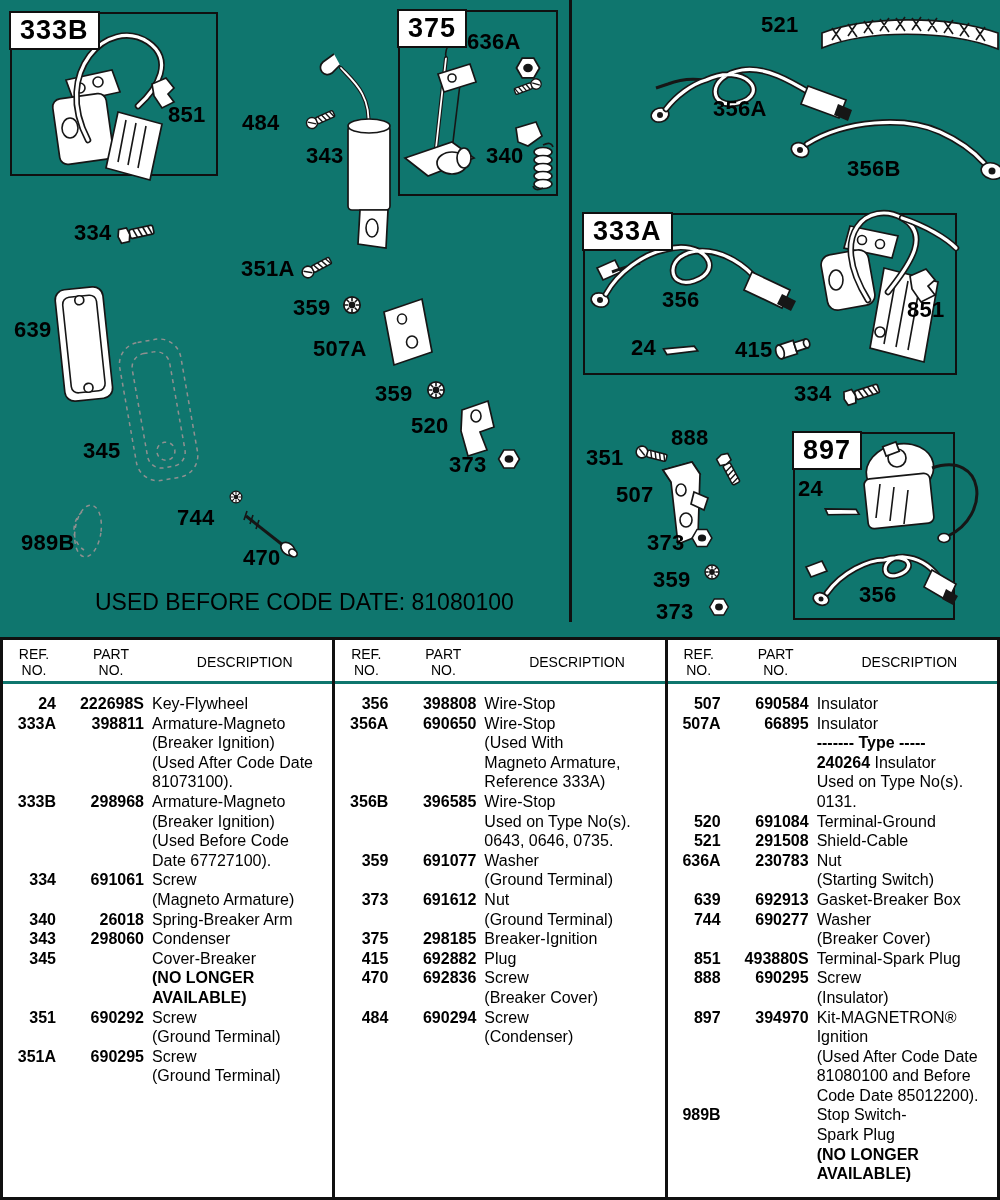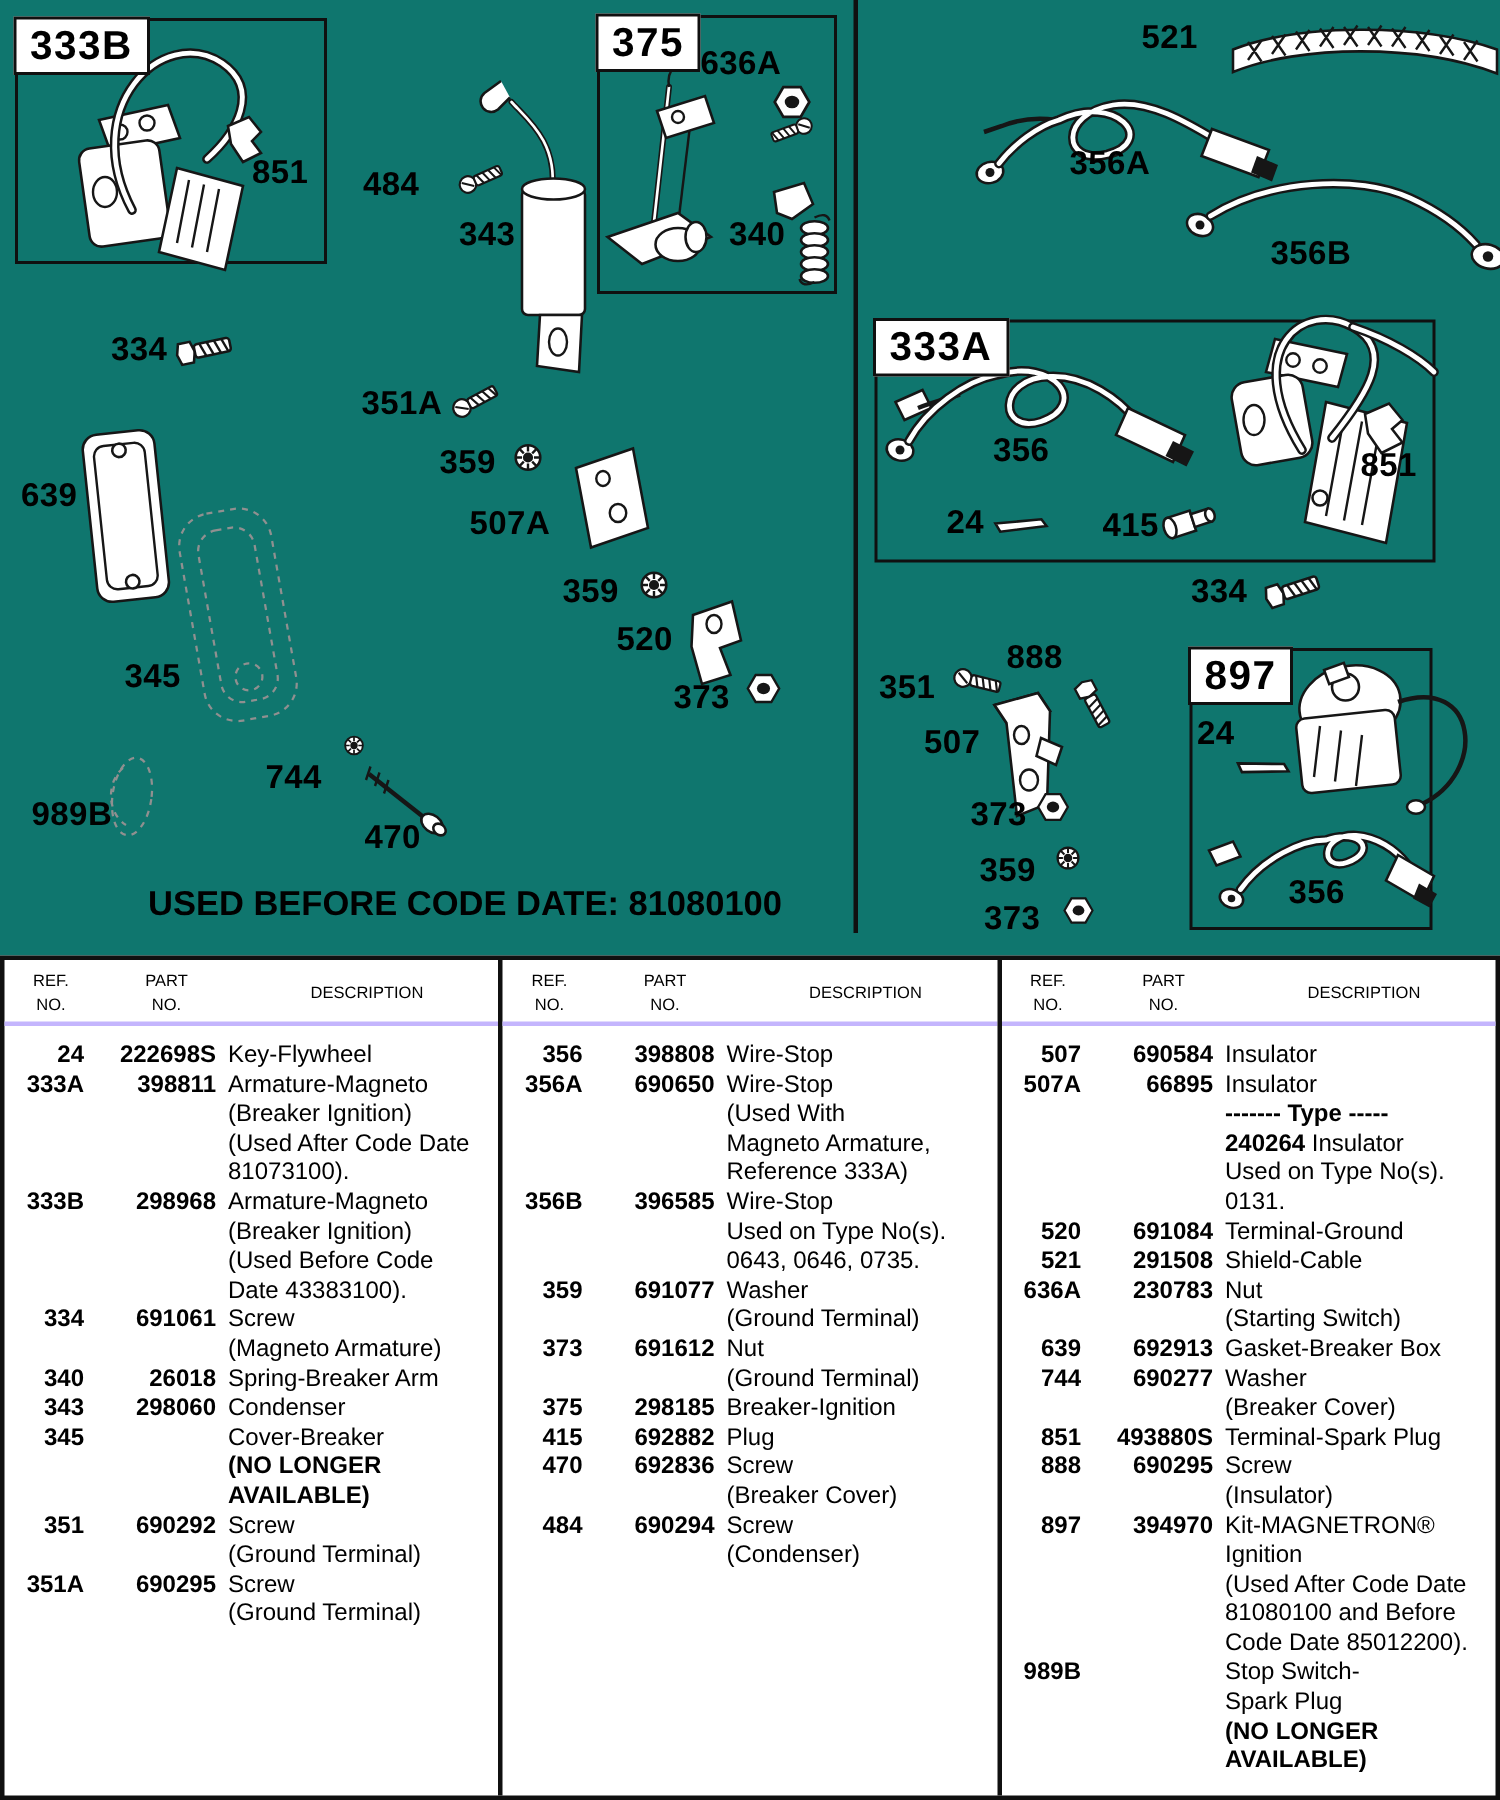--- a/index.html
+++ b/index.html
@@ -16,8 +16,8 @@
   .plabel { position:absolute; z-index:3; font-weight:bold; font-size:22px; white-space:nowrap;
             letter-spacing:0.3px; }
   .vdivider { position:absolute; left:569px; top:0; width:3px; height:622px; background:#101010; z-index:1; }
-  .caption { position:absolute; left:95px; top:589px; width:430px; text-align:center;
-             font-weight:bold; font-size:23px; z-index:3; }
+  .caption { position:absolute; left:95px; top:589px; width:430px; 
+             font-weight:normal; font-size:23px; z-index:3; }
 
   svg .fillw { fill:#fff; stroke:#161616; stroke-width:1.7; }
   svg .ln    { fill:none; stroke:#161616; stroke-width:1.6; }

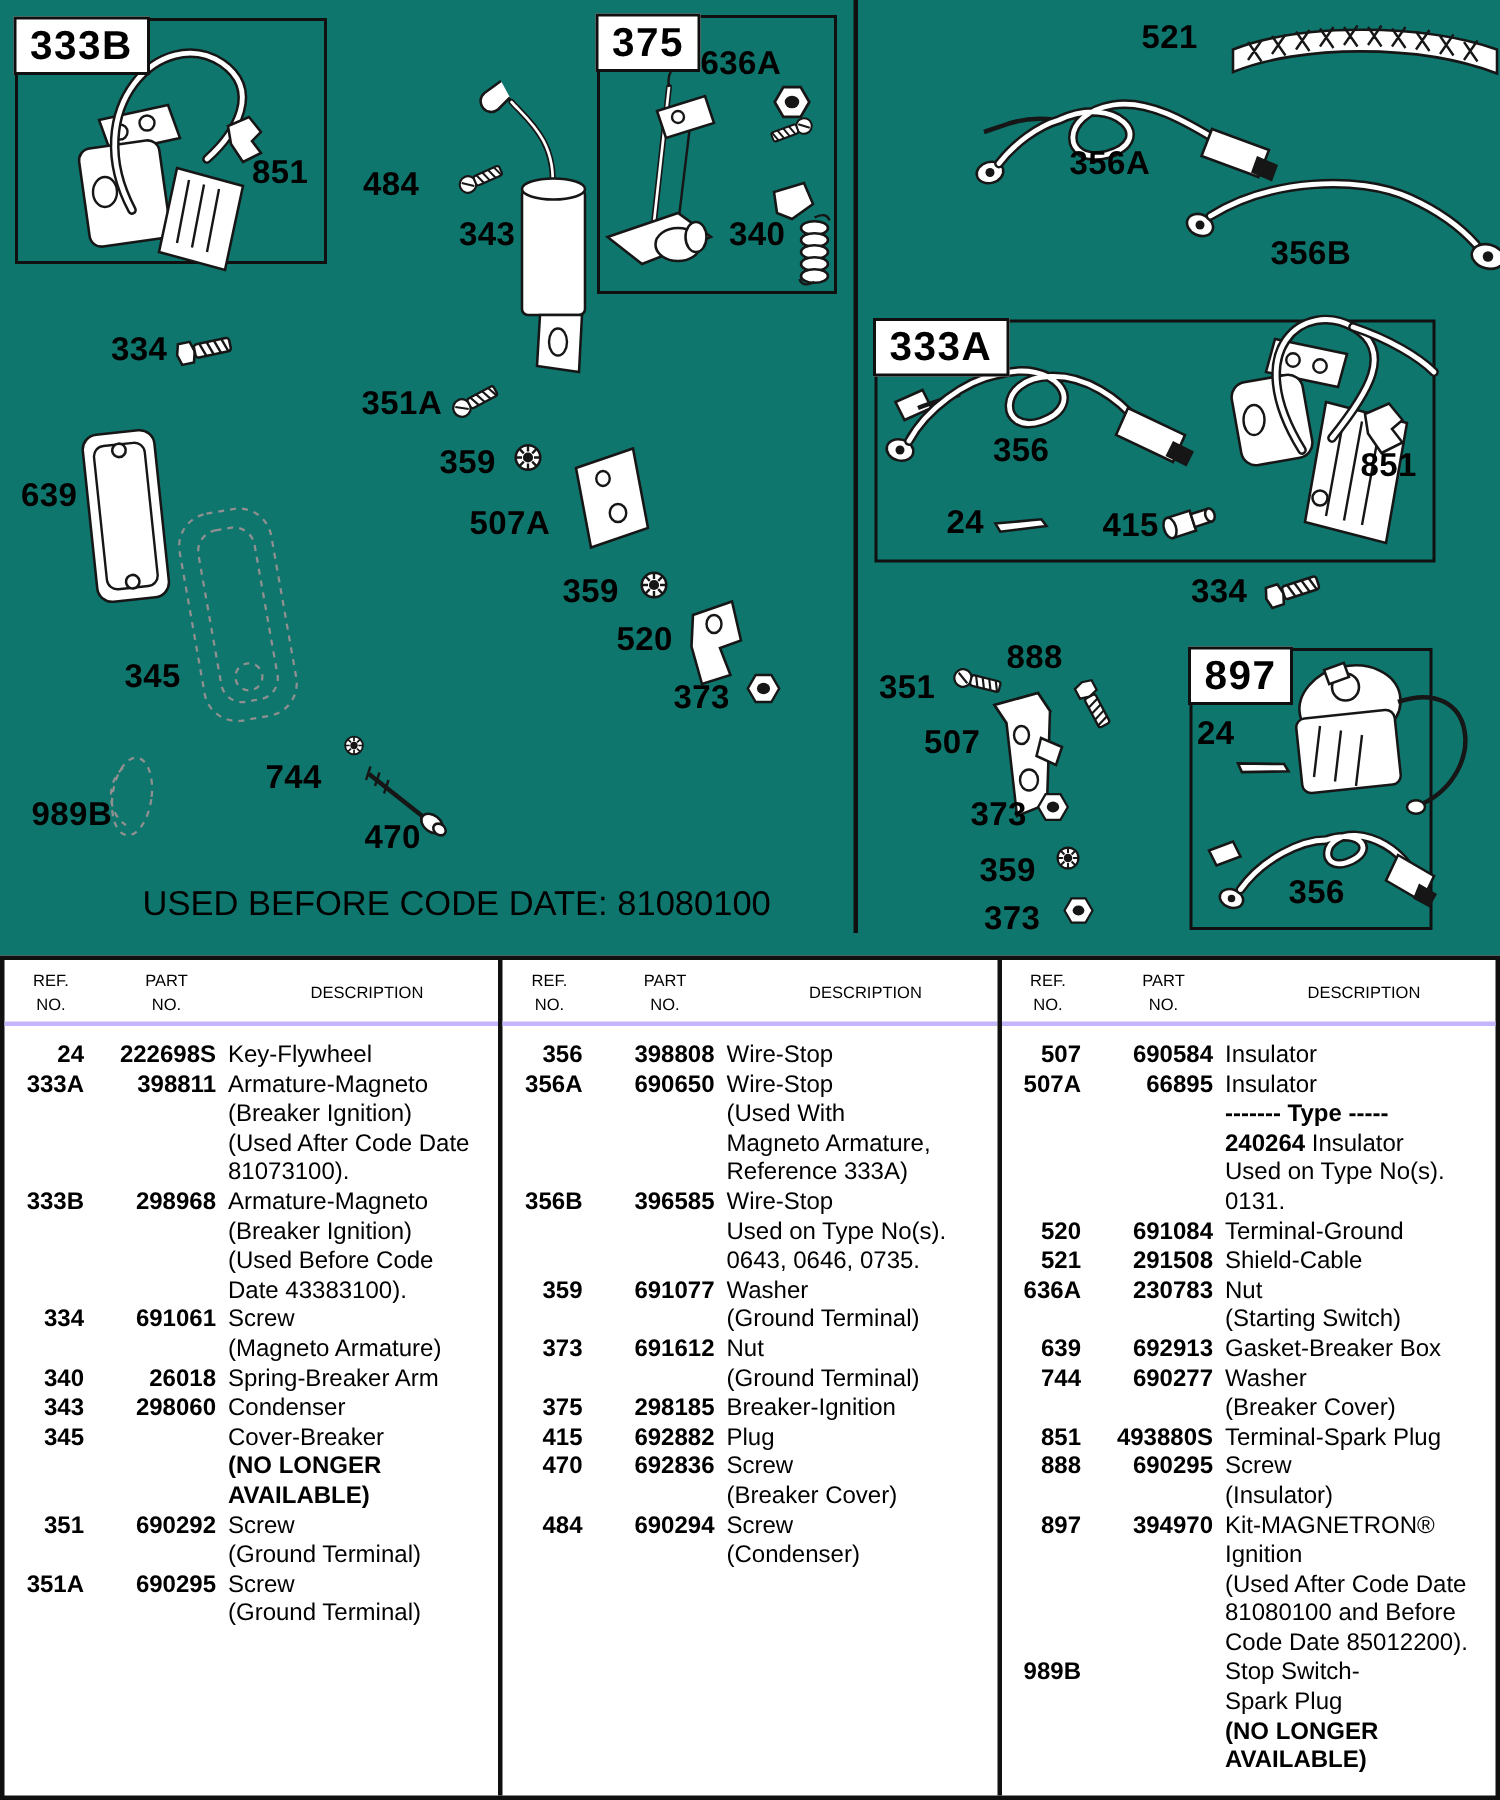--- a/index.html
+++ b/index.html
@@ -34,8 +34,8 @@
                  border:3px solid #101010; display:flex; background:#fff; z-index:5; }
   .tcol { flex:1 1 0; position:relative; }
   .tcol + .tcol { border-left:3px solid #101010; }
-  .thead { height:44px; border-bottom:3px solid #c4b5fd; display:grid;
-           grid-template-columns:62px 92px 1fr; align-items:center; font-size:11px; padding-top:2px; }
+  .thead { height:44px; border-bottom:3px solid #0f766e; display:grid;
+           grid-template-columns:62px 92px 1fr; align-items:center; font-size:14px; padding-top:2px; }
   .thead .hcell { text-align:center; line-height:16px; }
   .rows { padding-top:10px; }
   .trow { display:grid; grid-template-columns:50px 80px 1fr; column-gap:8px;

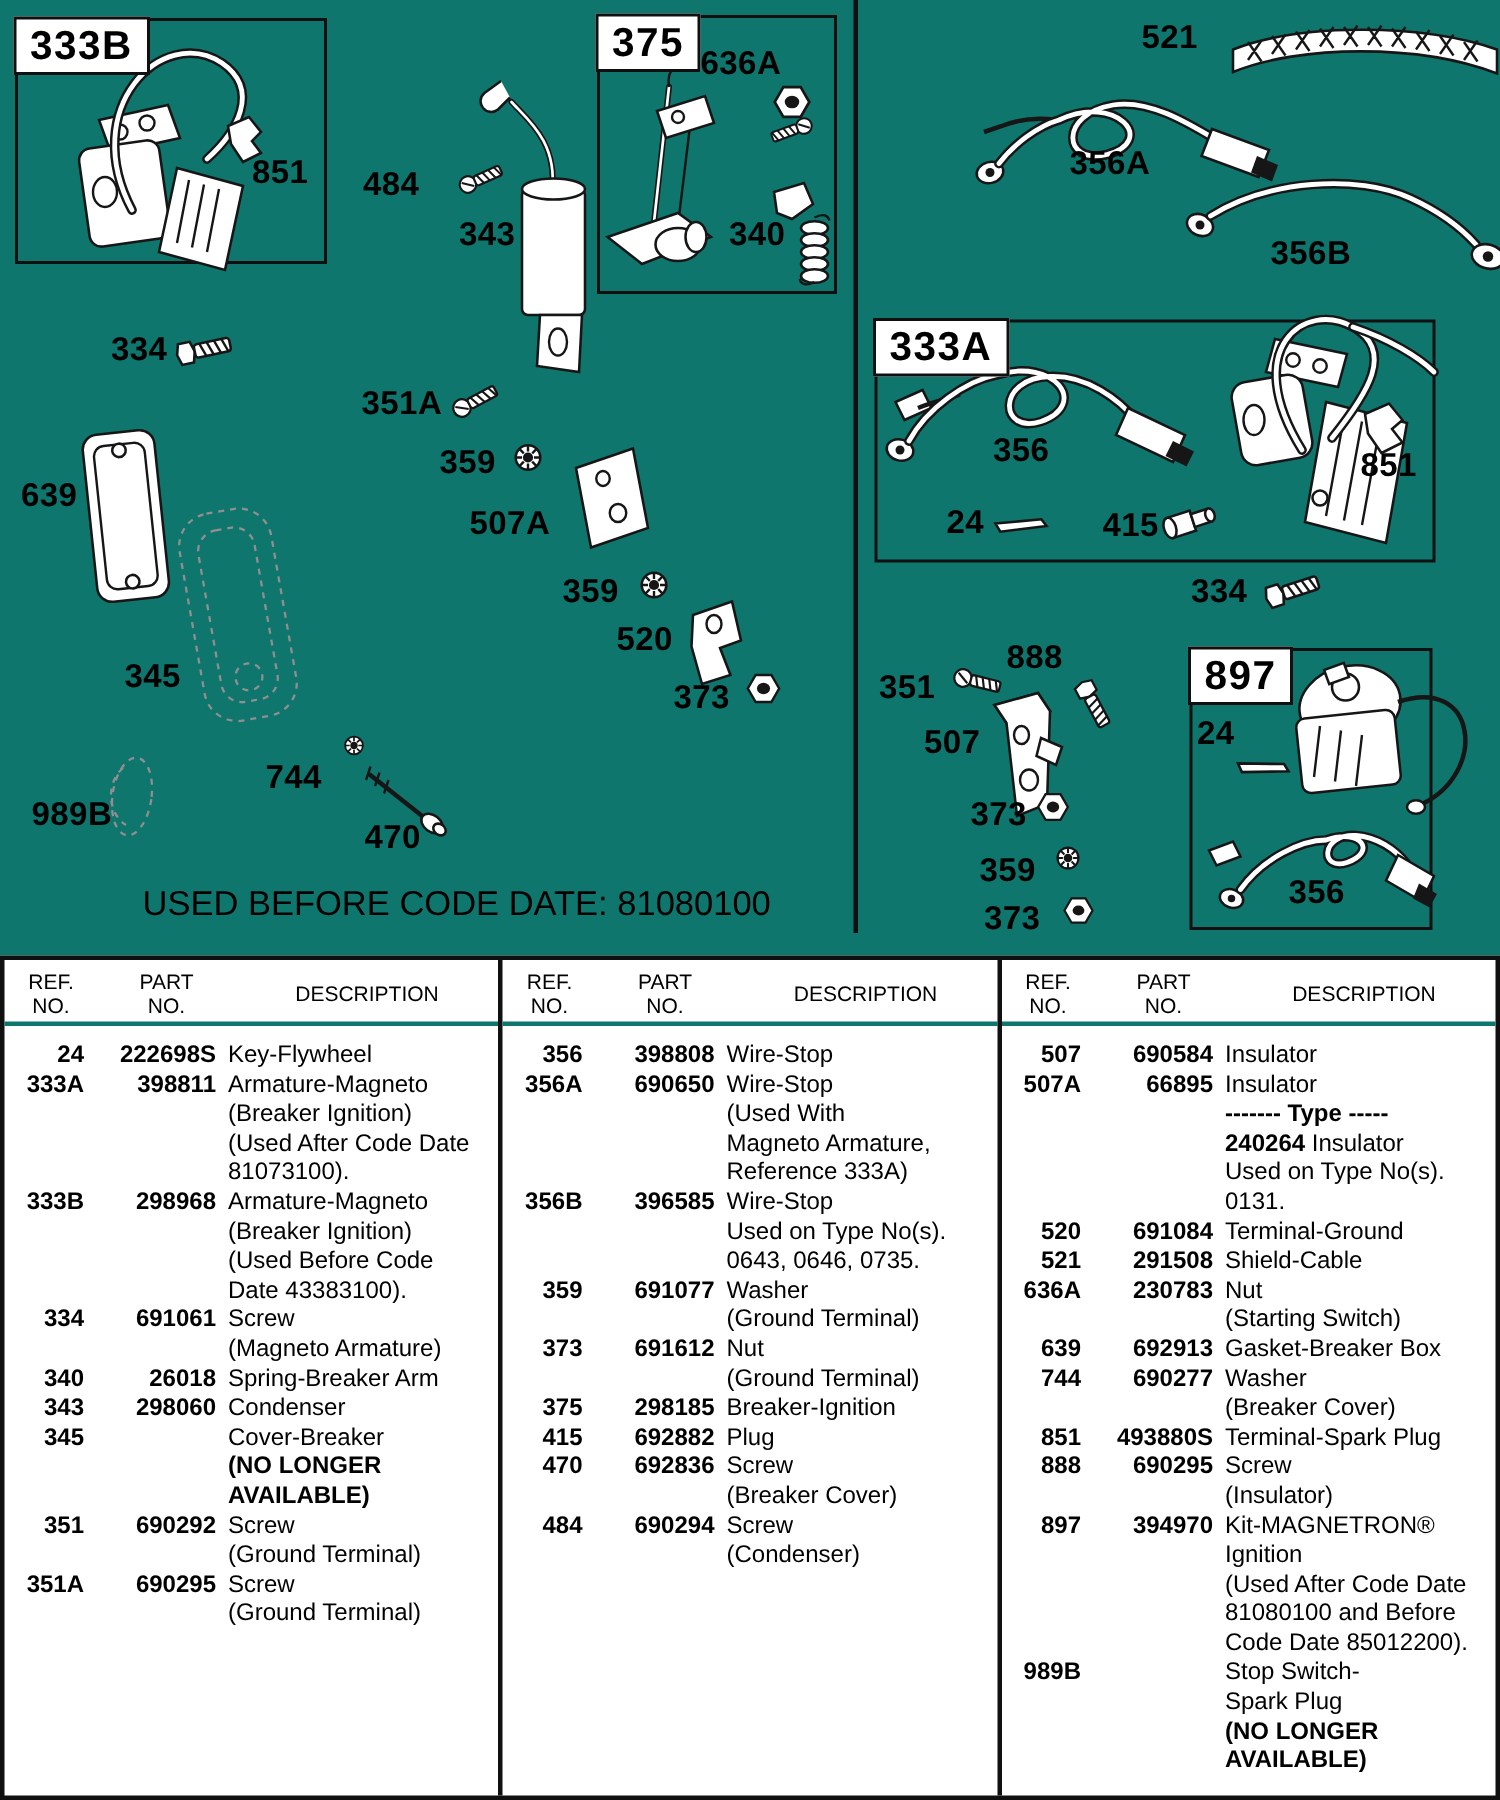--- a/index.html
+++ b/index.html
@@ -346,7 +346,7 @@
               <div><span>Armature-Magneto</span></div>
               <div><span>(Breaker Ignition)</span></div>
               <div><span>(Used Before Code</span></div>
-              <div><span>Date 43383100).</span></div>
+              <div><span>Date 67727100).</span></div>
             </div>
           </div>
           <div class="trow">

